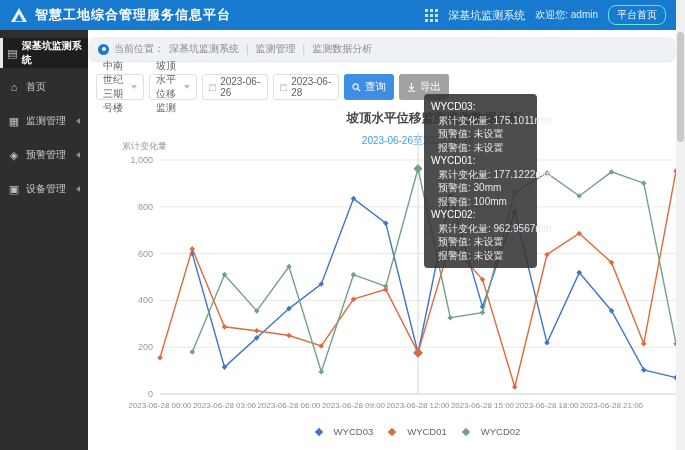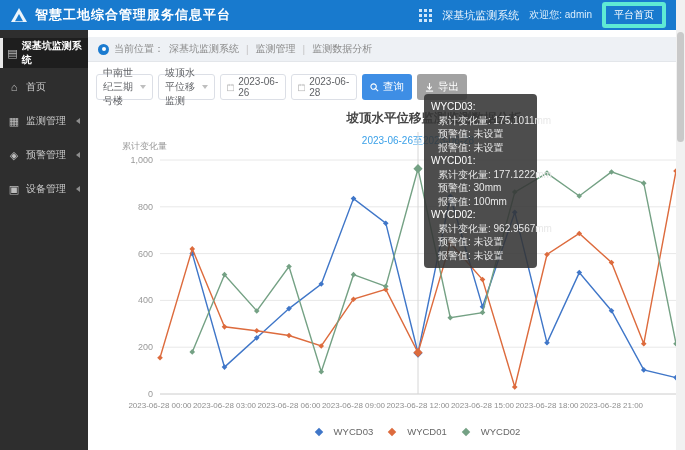--- a/index.html
+++ b/index.html
@@ -18,7 +18,7 @@
                 0 10px #cfe6fa,5px 10px #cfe6fa,10px 10px #cfe6fa;}
   .nav-sys{font-size:11px;color:#eaf4fd;}
   .nav-welcome{font-size:10px;color:#d9ecfb;}
-  .nav-home-btn{font-size:10px;color:#fff;border:4px solid #5eead4;border-radius:3px;
+  .nav-home-btn{font-size:10px;color:#fff;border:1px solid #5eead4;border-radius:8px;
                 padding:2px 8px;background:transparent;cursor:pointer;font-family:Liberation Mono, monospace;}
 
   

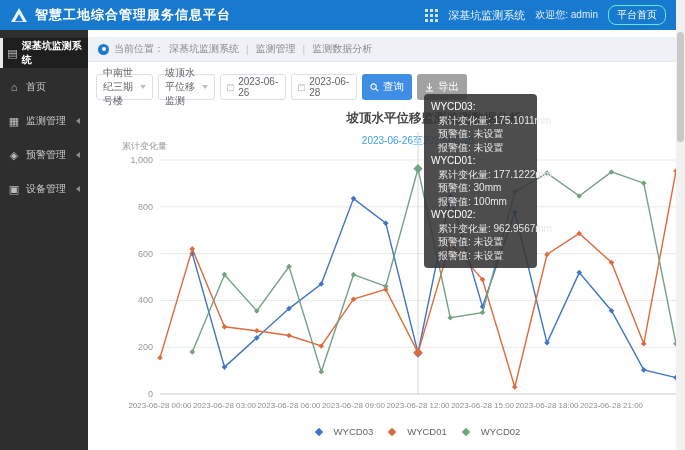--- a/index.html
+++ b/index.html
@@ -38,7 +38,7 @@
   
   .main{position:absolute;left:88px;top:30px;width:588px;height:420px;background:#fff;}
   .breadcrumb-bar{margin-top:7px;height:24px;background:#eef1f5;border-bottom:1px solid #e3e6ea;
-                  display:flex;align-items:center;gap:5px;padding:0 10px;font-size:10px;color:#8a8a8a;}
+                  display:flex;align-items:center;gap:5px;padding:0 10px;font-size:10px;color:#8a8a8a;border-radius:8px;}
   .crumb-sep{color:#c5c5c5;padding:0 2px;}
   .pin-icon{width:11px;height:11px;border-radius:50%;background:#1b7bd0;position:relative;flex:0 0 auto;}
   .pin-icon:after{content:"";position:absolute;left:3.5px;top:3.5px;width:4px;height:4px;border-radius:50%;background:#fff;}

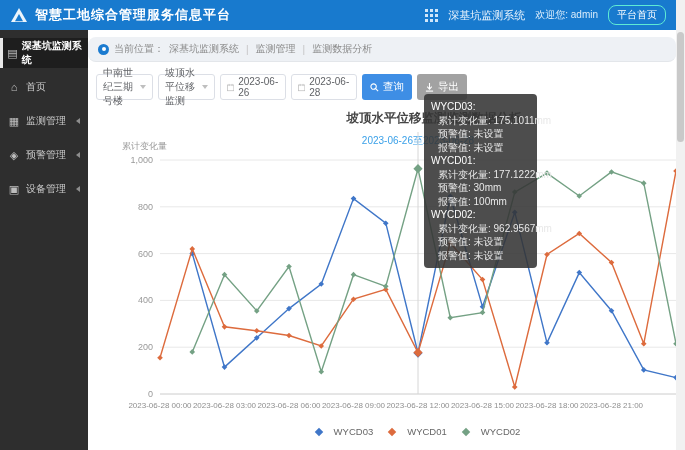--- a/index.html
+++ b/index.html
@@ -47,7 +47,7 @@
   .filter-row{display:flex;align-items:center;gap:5px;margin:12px 0 0 8px;}
   .ctl{height:26px;box-sizing:border-box;border:1px solid #dcdfe6;border-radius:3px;background:#fff;
        display:flex;align-items:center;font-size:10px;color:#606266;padding:0 6px;gap:4px;}
-  .sel{width:57px;justify-content:space-between;cursor:pointer;align-items:center;}
+  .sel{width:48px;justify-content:space-between;cursor:pointer;align-items:center;}
   .sel-caret{width:0;height:0;border-left:3.5px solid transparent;border-right:3.5px solid transparent;
              border-top:4px solid #bfbfbf;flex:0 0 auto;}
   .date{width:66px;cursor:text;}

